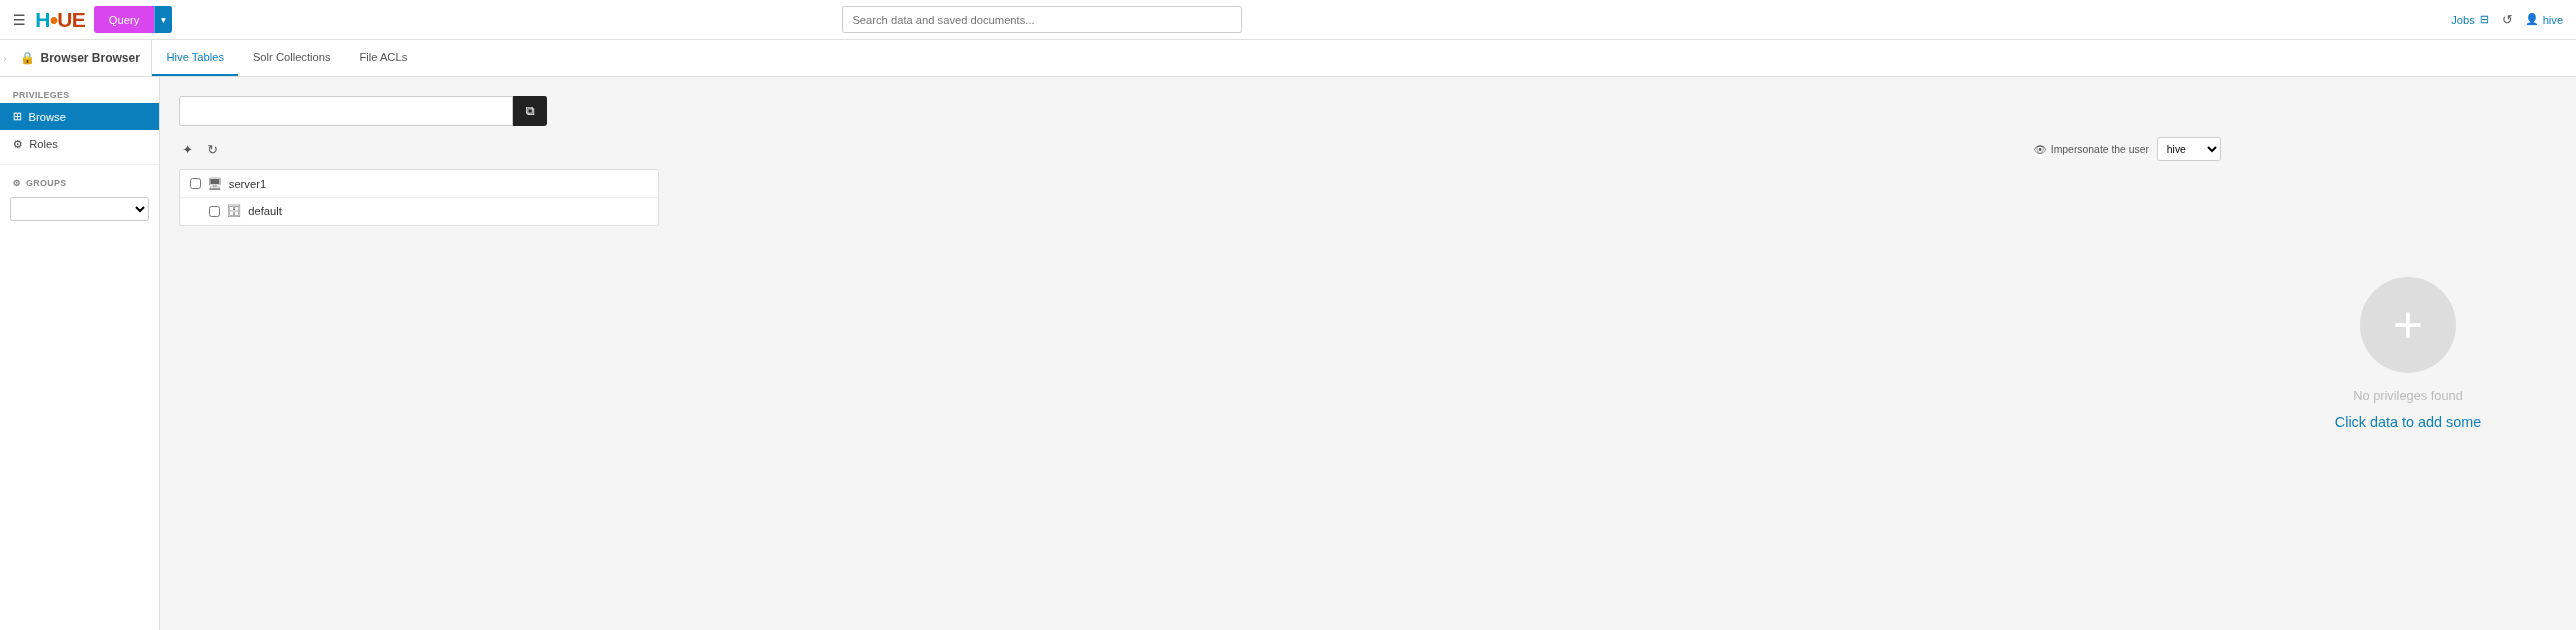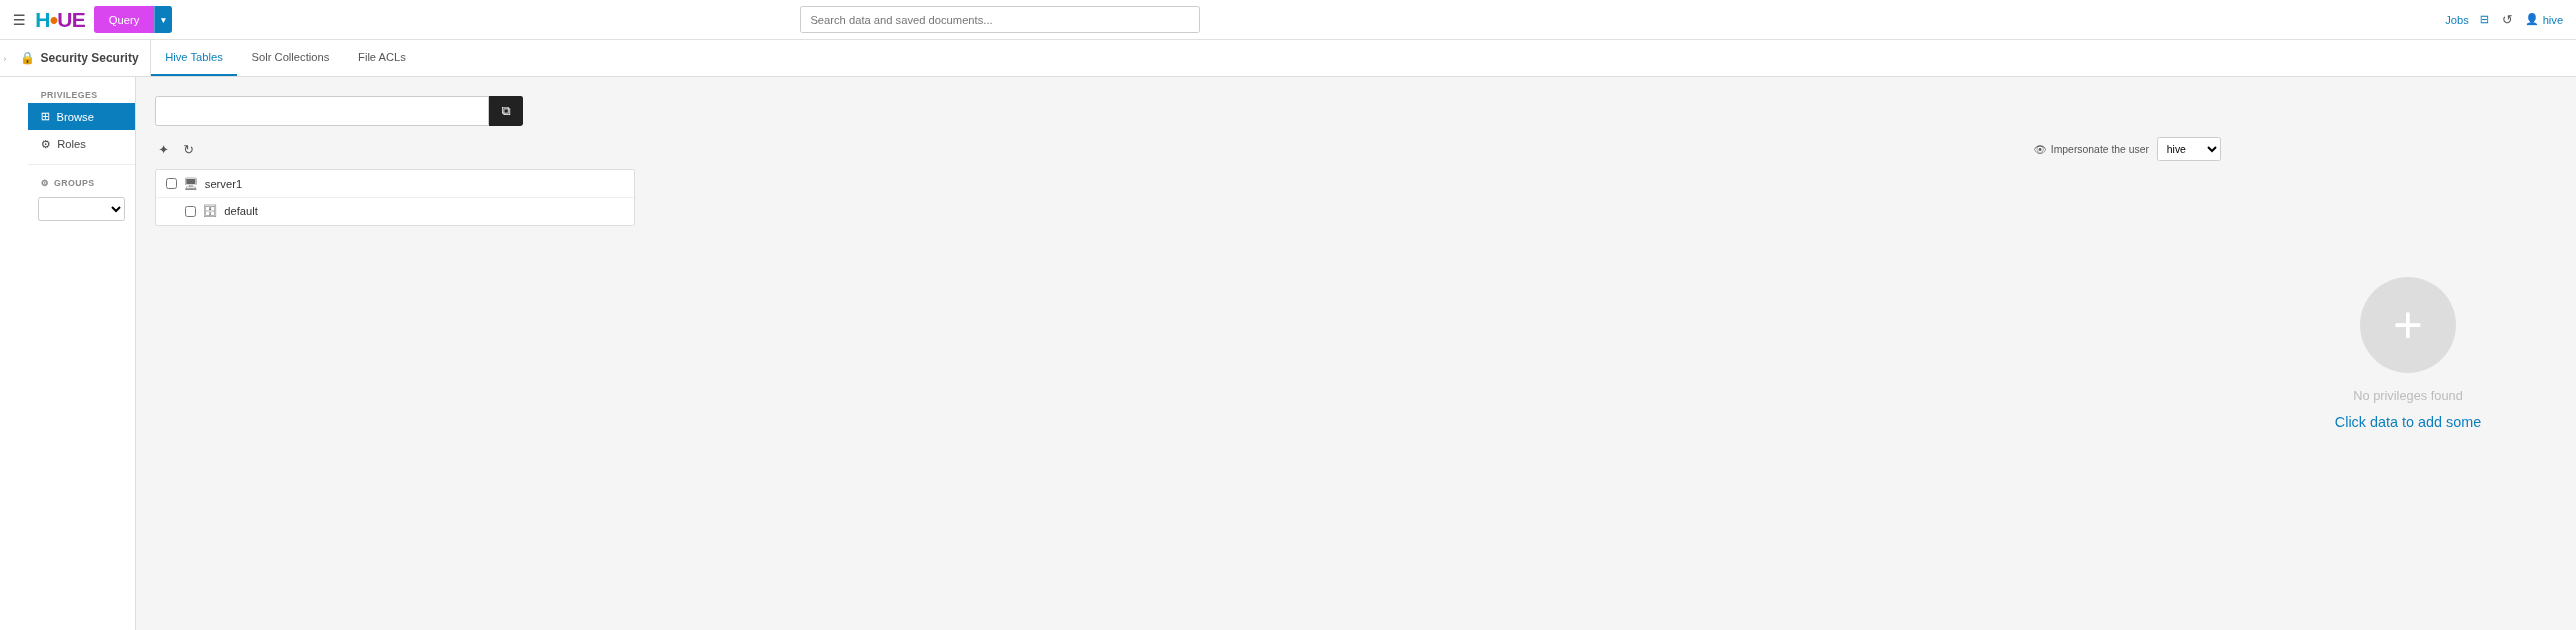--- a/index.html
+++ b/index.html
@@ -19,7 +19,7 @@
     .hamburger-icon { font-size: 14.4px; color: #555; cursor: pointer; }
     .logo { display: flex; align-items: center; font-size: 21px; font-weight: bold; color: #00a4c7; letter-spacing: -0.8px; }
     .logo-h { color: #00a4c7; }
-    .logo-ue { color: #a21caf; }
+    .logo-ue { color: #c2410c; }
     .logo-dot { color: #e86e00; font-size: 24px; line-height: 1; }
     .query-btn-group { display: flex; align-items: center; }
     .query-btn {

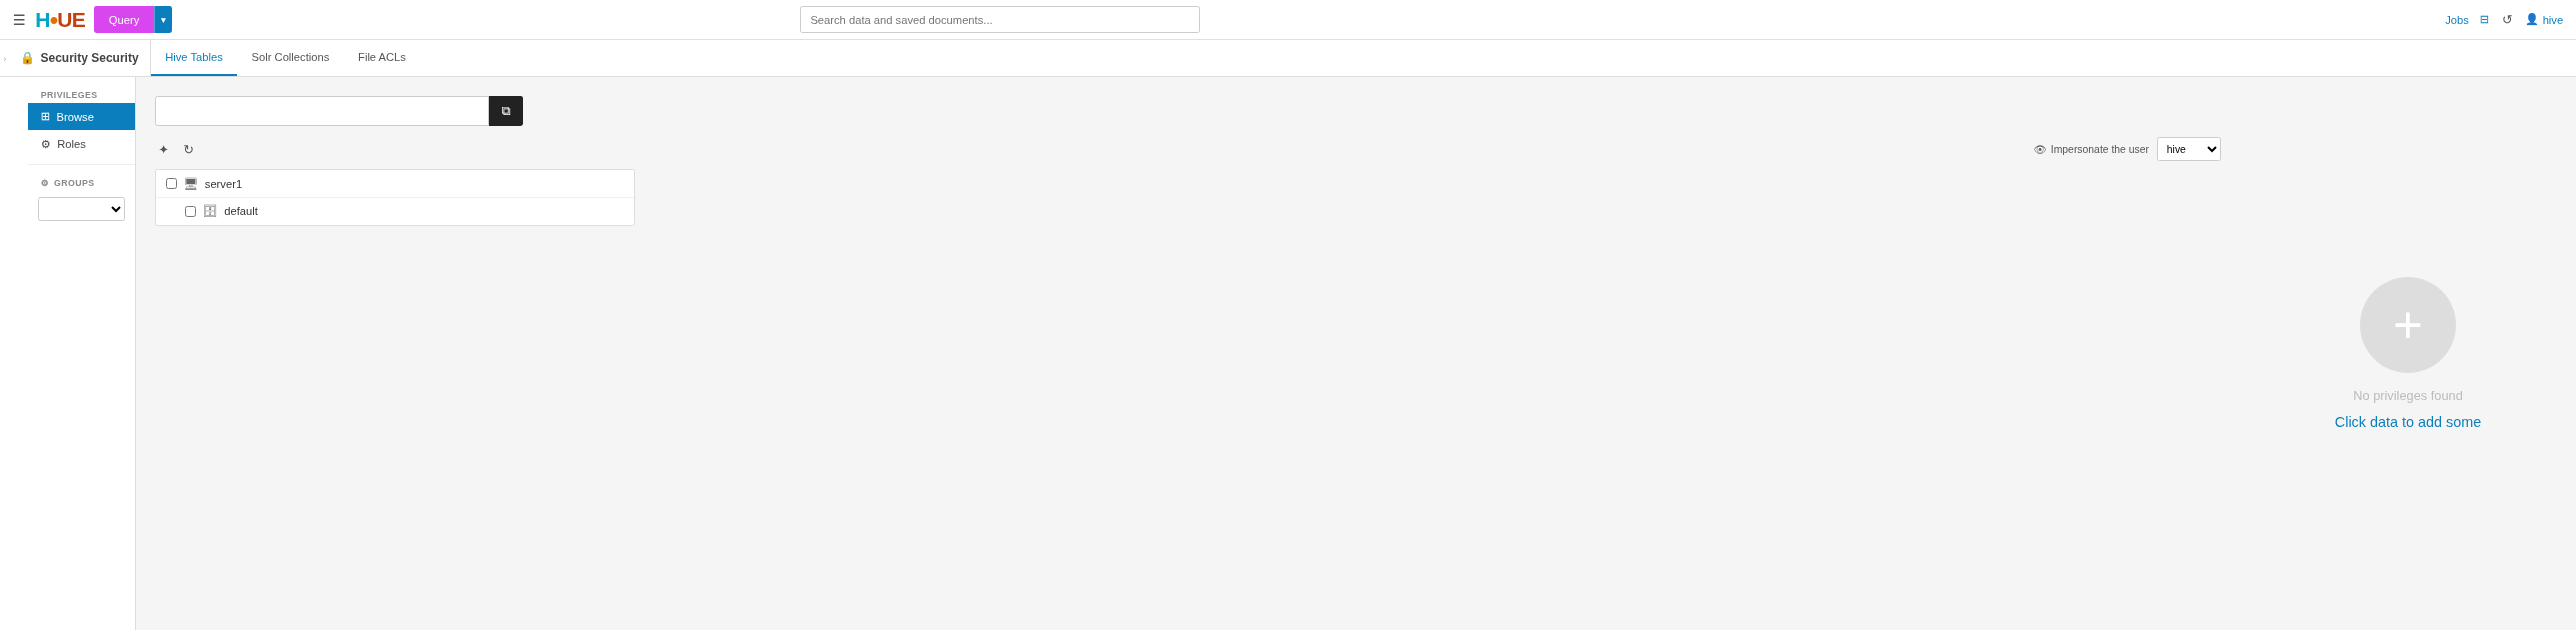--- a/index.html
+++ b/index.html
@@ -56,6 +56,7 @@
       padding: 0 9.6px;
       font-size: 11.2px;
       color: #999;
+      margin-left: 40px;
     }
     .navbar-right {
       display: flex;

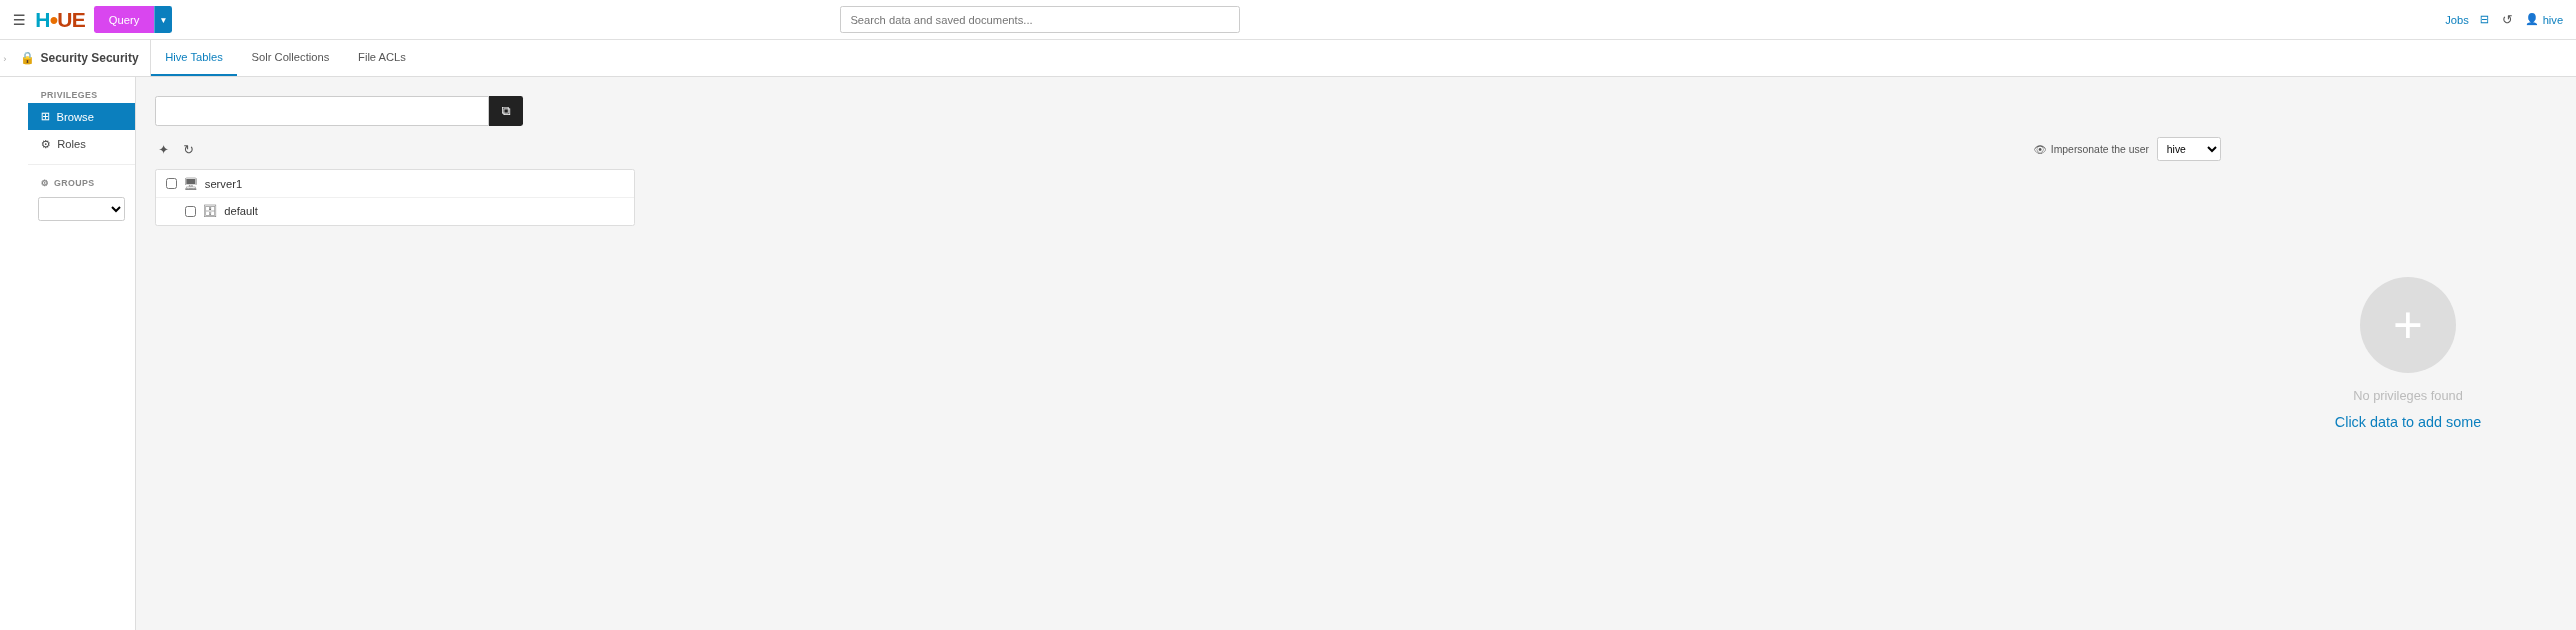--- a/index.html
+++ b/index.html
@@ -64,7 +64,7 @@
       gap: 12.8px;
       margin-left: auto;
     }
-    .jobs-link { color: #0b7fbe; font-size: 11.2px; cursor: pointer; display: flex; align-items: center; gap: 11px; }
+    .jobs-link { color: #0b7fbe; font-size: 11.2px; cursor: pointer; display: flex; align-items: center; gap: 5px; }
     .history-icon { color: #555; font-size: 12.8px; cursor: pointer; }
     .user-link { color: #0b7fbe; font-size: 11.2px; cursor: pointer; display: flex; align-items: center; gap: 3.2px; }
 

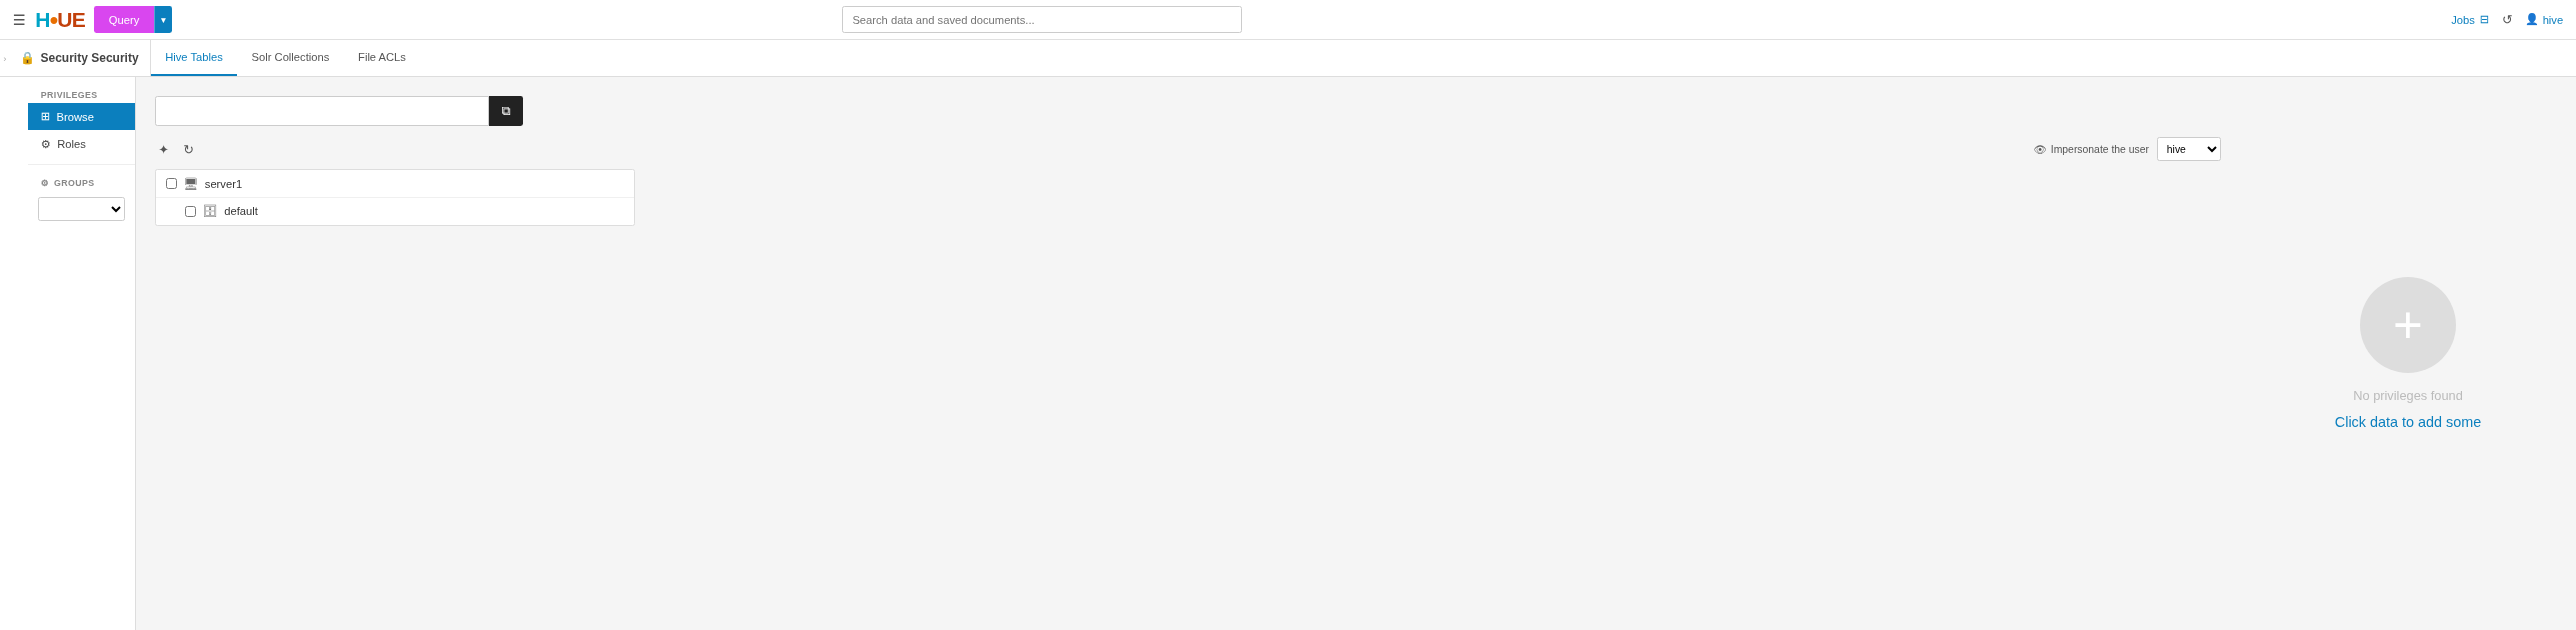--- a/index.html
+++ b/index.html
@@ -348,7 +348,7 @@
   <span class="subnav-arrow">›</span>
   <div class="subnav-brand">
     <span class="lock-icon">🔒</span>
-    <span>Security Security</span>
+    <span>Browser Browser</span>
   </div>
   <div class="subnav-tabs">
     <div class="subnav-tab active">

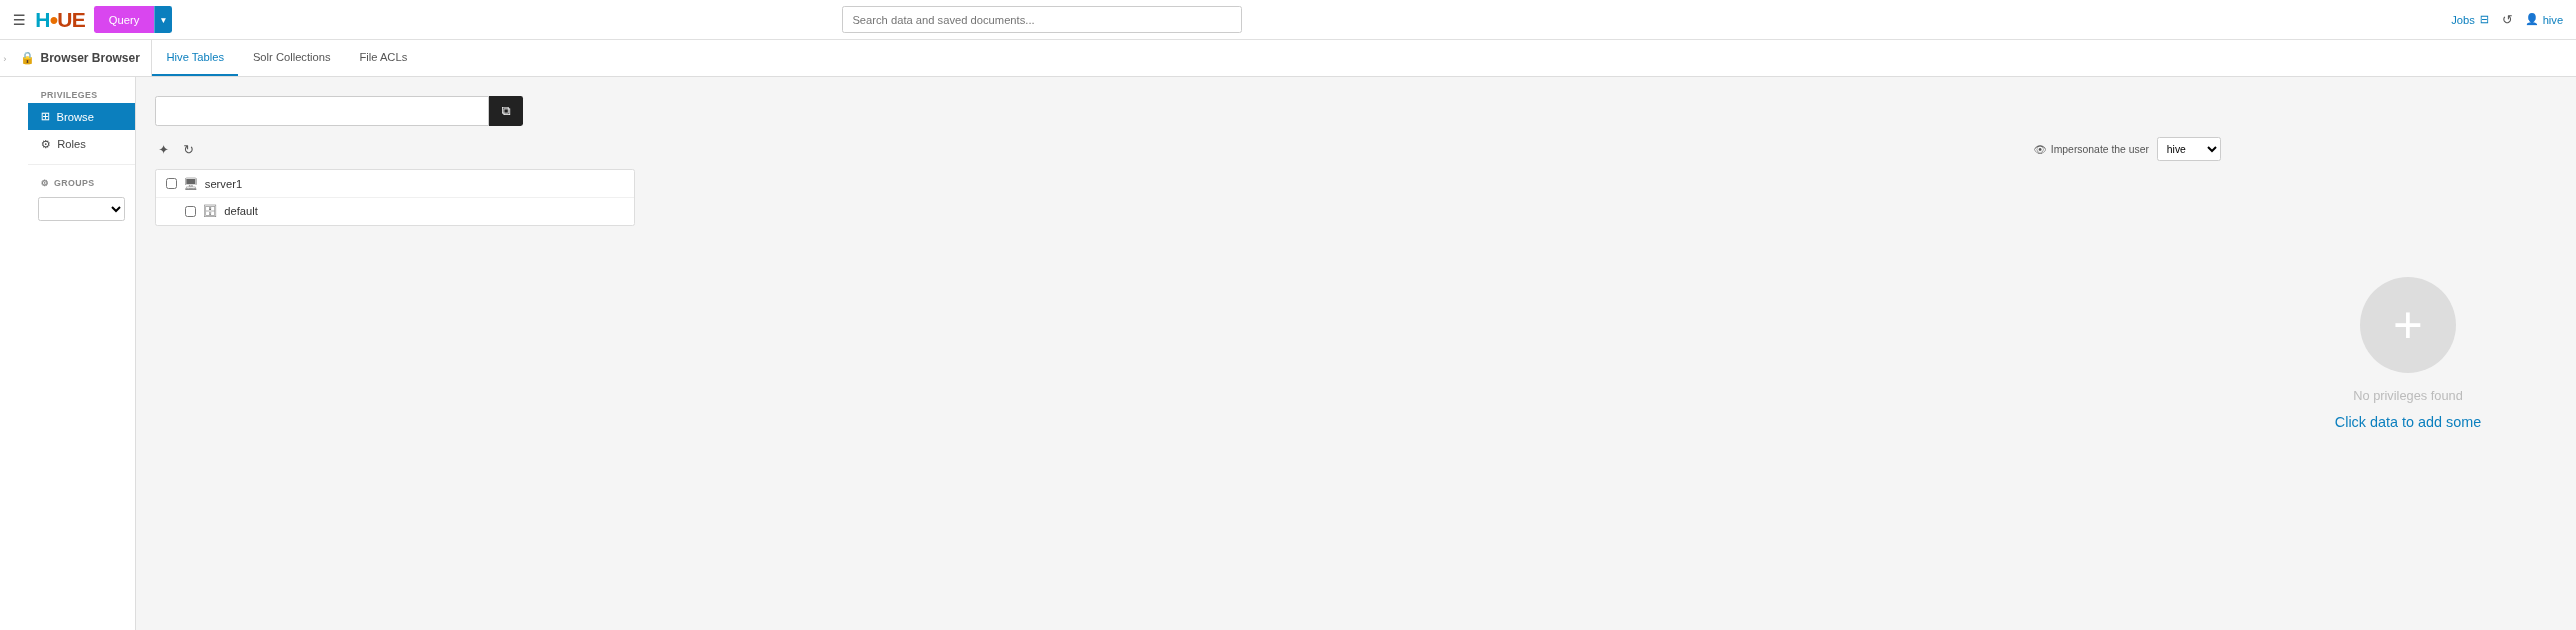--- a/index.html
+++ b/index.html
@@ -116,12 +116,11 @@
 
     
     .sidebar {
-      width: 136px;
+      width: 160px;
       background: #fff;
       border-right: 0.8px solid #ddd;
       padding-top: 6.4px;
       flex-shrink: 0;
-      padding-left: 28px;
     }
     .sidebar-section-title {
       font-size: 8.8px;

